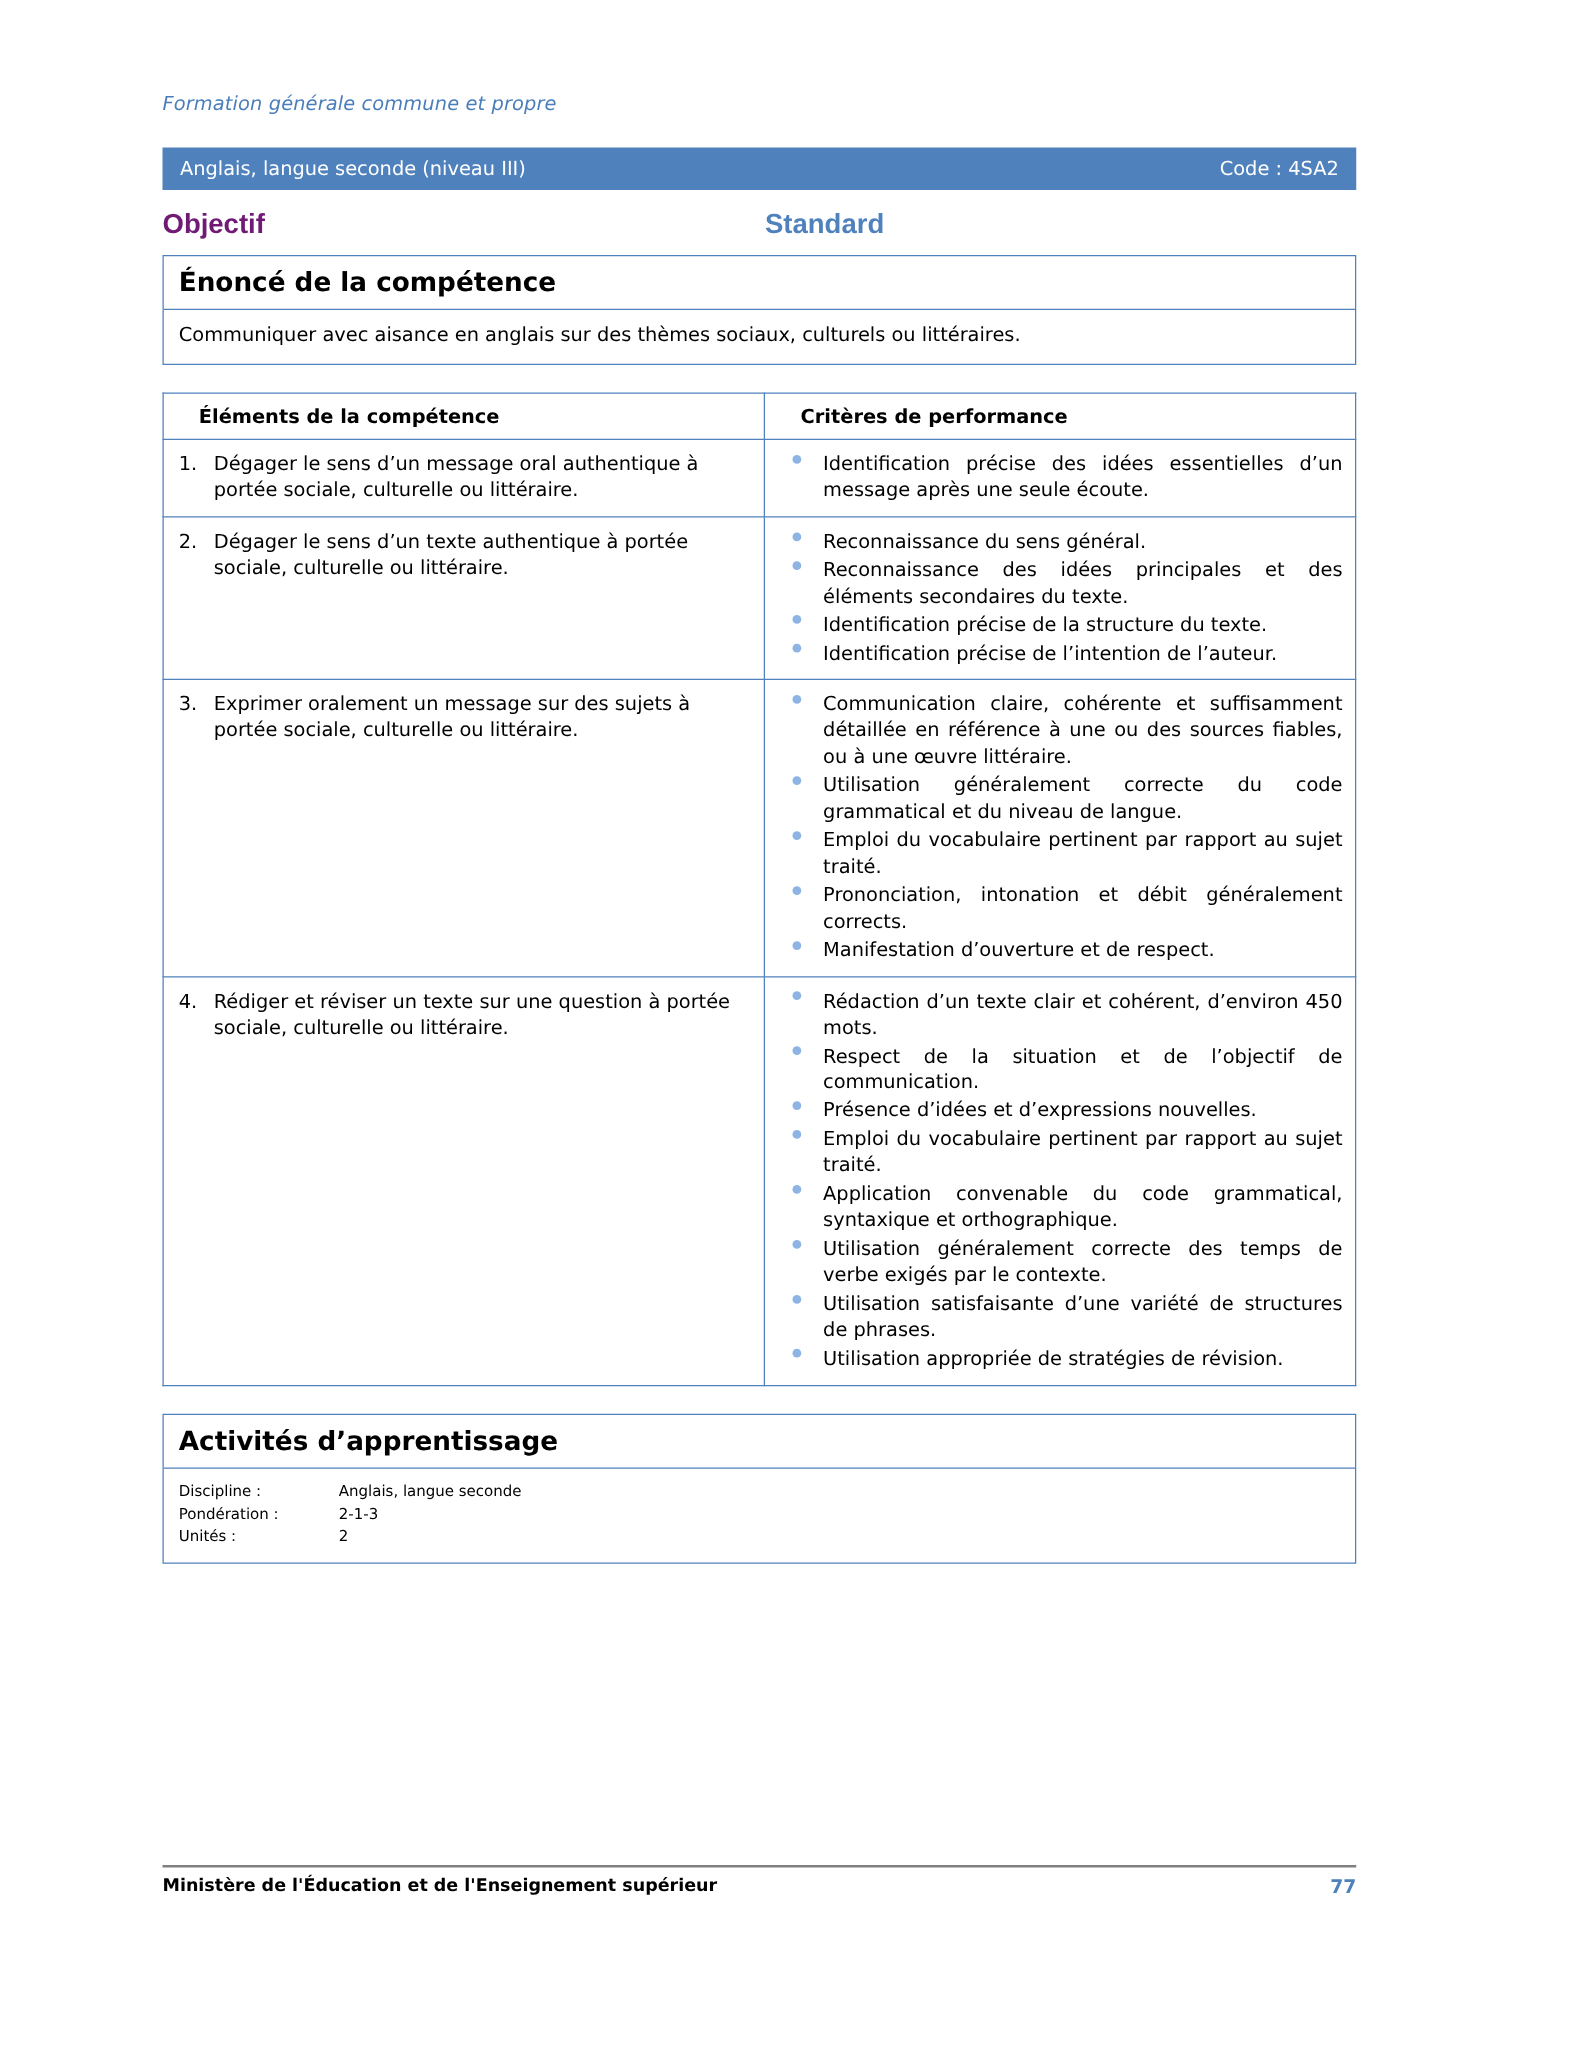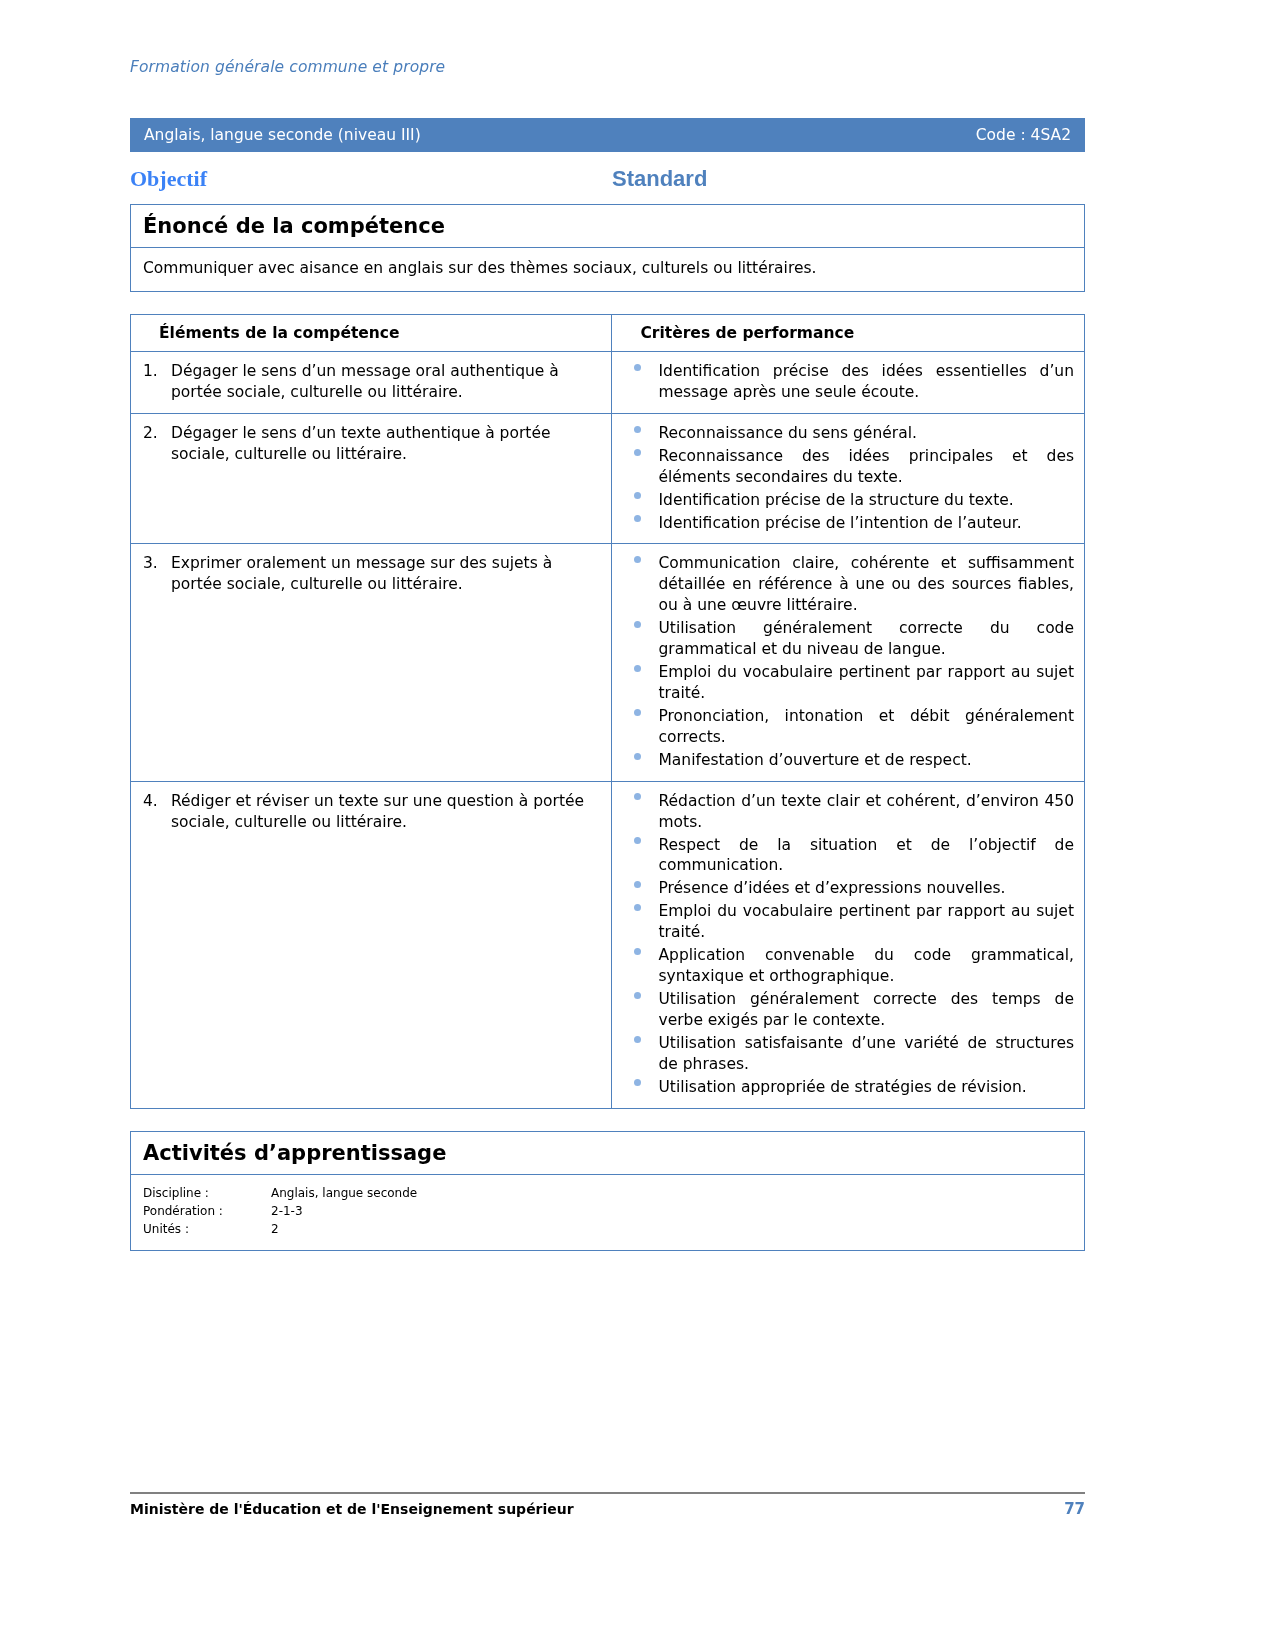--- a/index.html
+++ b/index.html
@@ -25,7 +25,7 @@
   .header-note {
     position: absolute;
     left: 130px;
-    top: 58px;
+    top: 74px;
     font-size: 15.5px;
     color: #4a7ebb;
     font-style: italic;

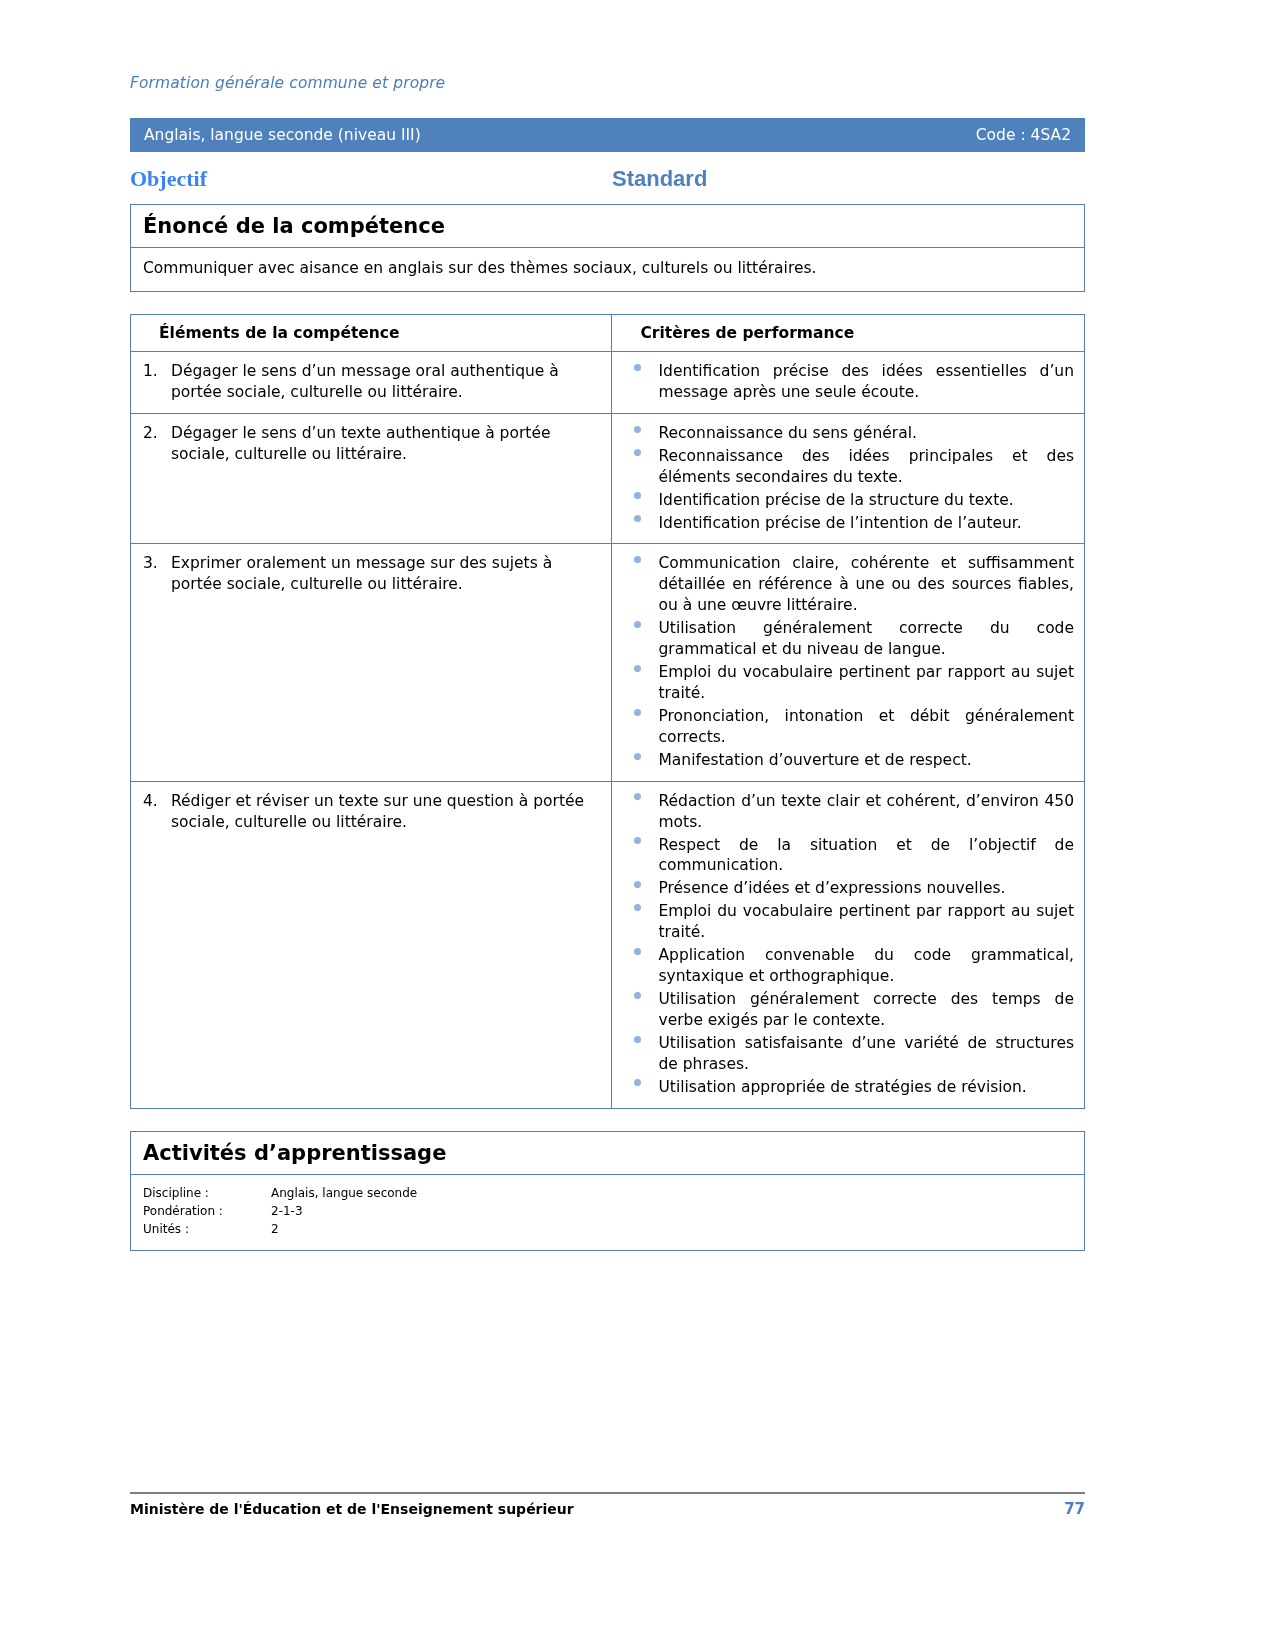--- a/index.html
+++ b/index.html
@@ -62,10 +62,10 @@
   }
   .obj-std .objectif {
     width: 482px;
-    color: #3b82f6;
+    color: #701a75;
     font-size: 22px;
     font-weight: bold;
-    font-family: Liberation Serif, serif;
+    font-family: Liberation Sans, sans-serif;
   }
   .obj-std .standard {
     color: #4f81bd;

